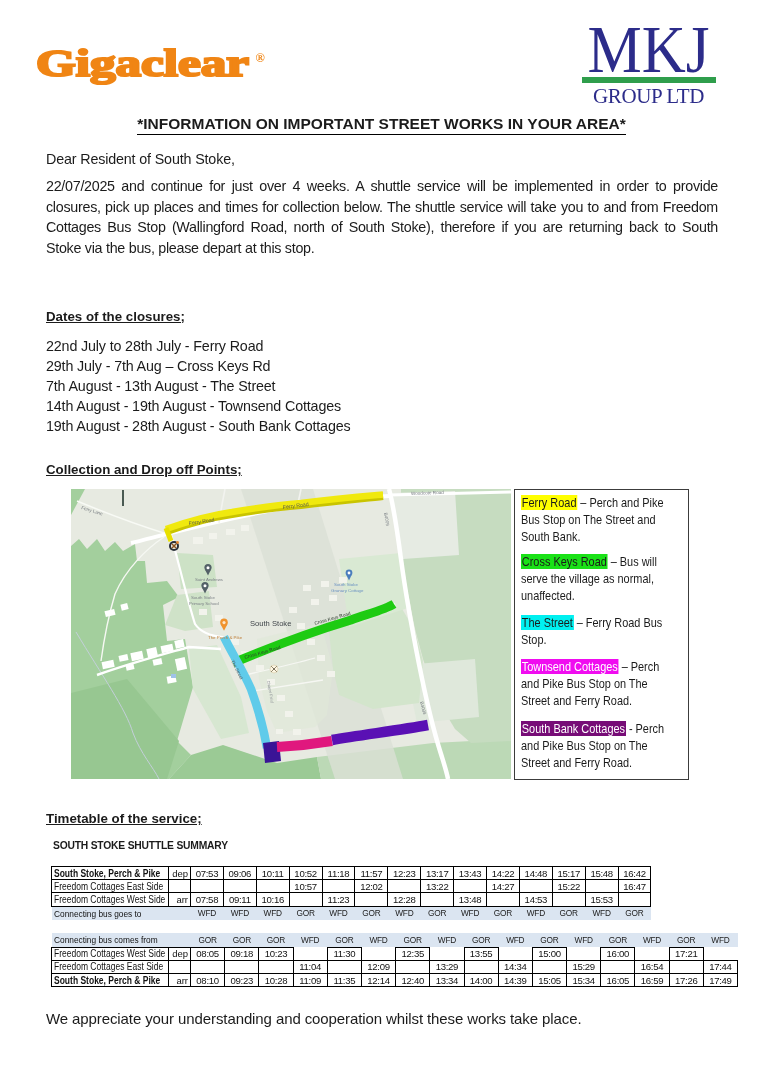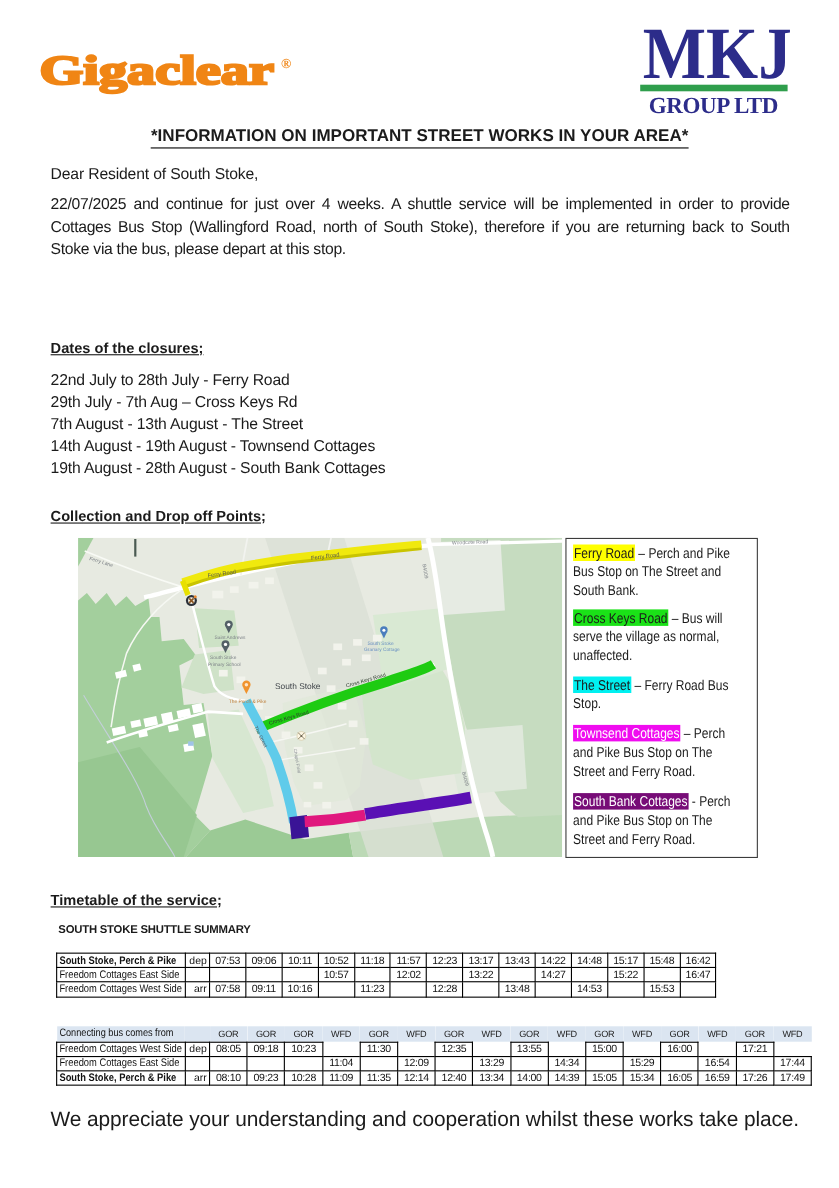--- a/index.html
+++ b/index.html
@@ -33,7 +33,7 @@
 </svg>
 </div>
 
-<div class="abs" style="left:578px;top:24px;width:141px;text-align:center;font-family:'Liberation Serif',serif;font-weight:bold;color:#2c2c8a;">
+<div class="abs" style="left:578px;top:24px;width:141px;text-align:center;font-family:'Liberation Serif',serif;font-weight:normal;color:#2c2c8a;">
   <div style="font-size:67px;line-height:51px;transform:scaleX(0.91);transform-origin:center;">MKJ</div>
 
   <div style="height:6px;background:#2f9e4c;margin:2px 3px 5px 4px;"></div>

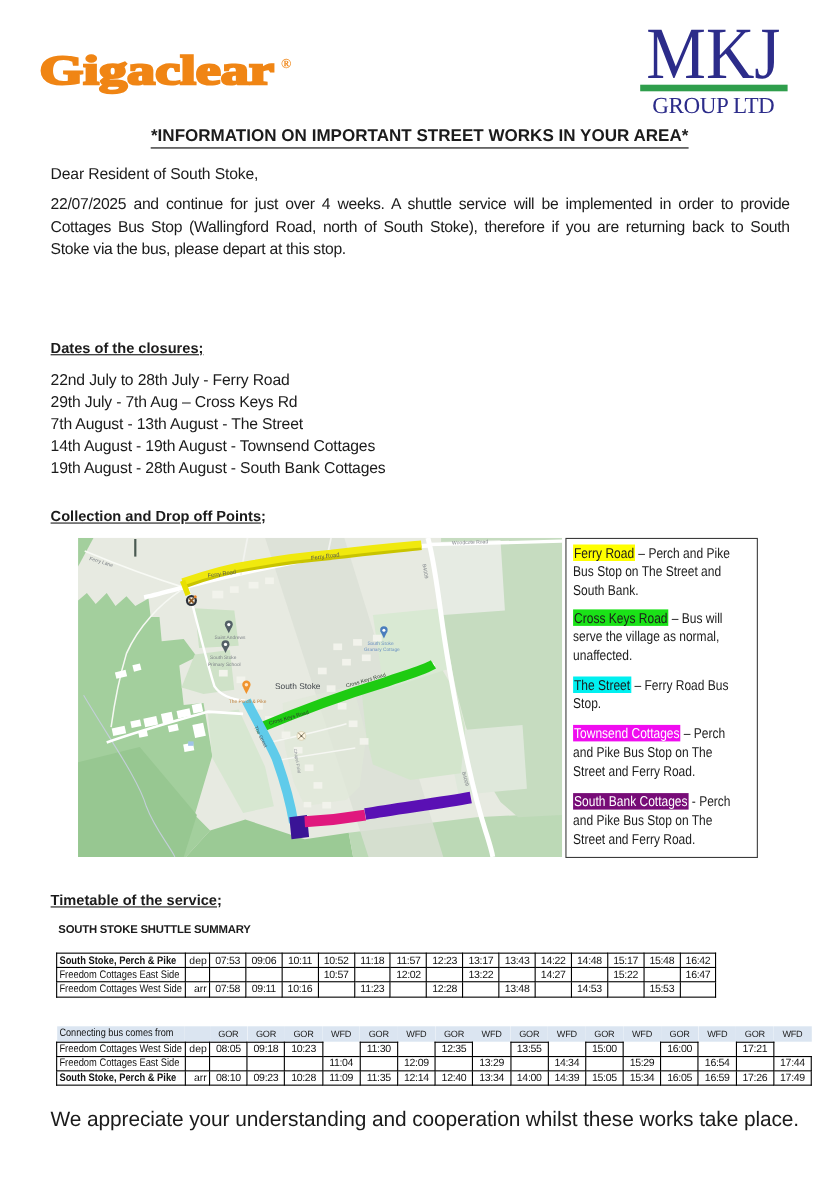--- a/index.html
+++ b/index.html
@@ -46,6 +46,7 @@
 
 <div class="abs" style="left:46px;top:176px;width:672px;font-size:14.3px;letter-spacing:-0.28px;line-height:20.7px;">
 <div class="j">22/07/2025 and continue for just over 4 weeks. A shuttle service will be implemented in order to provide</div>
+<div class="j">closures, pick up places and times for collection below. The shuttle service will take you to and from Freedom</div>
 <div class="j">Cottages Bus Stop (Wallingford Road, north of South Stoke), therefore if you are returning back to South</div>
 <div>Stoke via the bus, please depart at this stop.</div>
 </div>

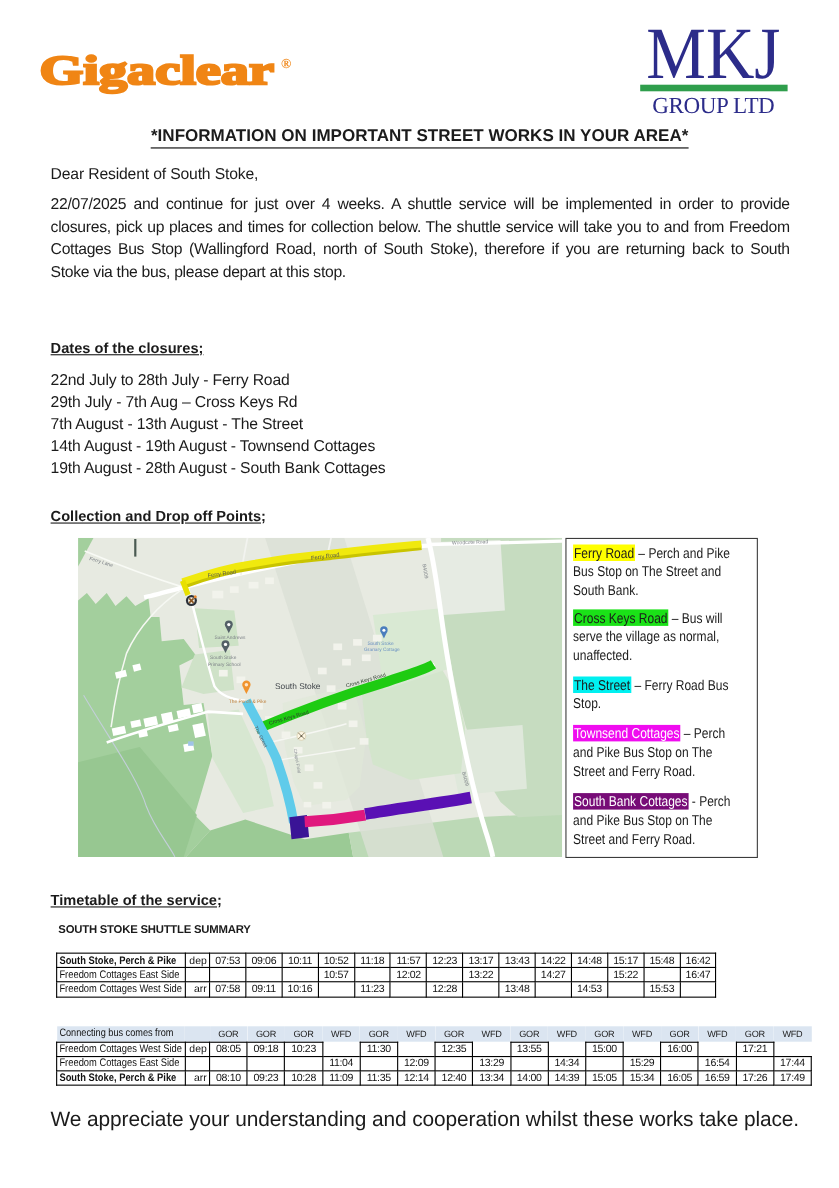--- a/index.html
+++ b/index.html
@@ -348,6 +348,24 @@
           <td class="tm">15:53</td>
           <td class="tm"></td>
         </tr>
+        <tr class="band">
+          <td class="bl"><span class="cn">Connecting bus goes to</span></td>
+          <td class="bl"></td>
+          <td class="bb">WFD</td>
+          <td class="bb">WFD</td>
+          <td class="bb">WFD</td>
+          <td class="bb">GOR</td>
+          <td class="bb">WFD</td>
+          <td class="bb">GOR</td>
+          <td class="bb">WFD</td>
+          <td class="bb">GOR</td>
+          <td class="bb">WFD</td>
+          <td class="bb">GOR</td>
+          <td class="bb">WFD</td>
+          <td class="bb">GOR</td>
+          <td class="bb">WFD</td>
+          <td class="bb">GOR</td>
+        </tr>
       </tbody>
     </table>
   </div>

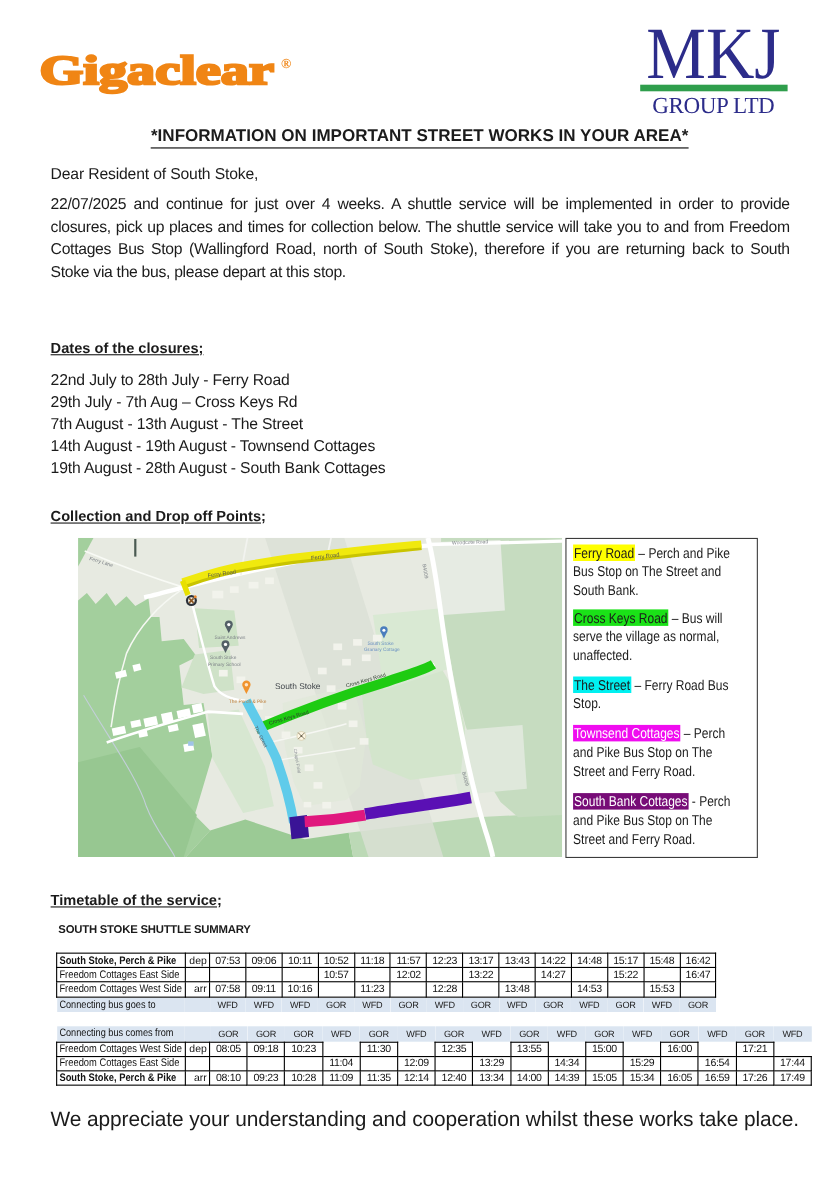--- a/index.html
+++ b/index.html
@@ -477,6 +477,6 @@
     </table>
   </div>
 
-<div class="abs" style="left:46px;top:1008.5px;font-size:19px;letter-spacing:-0.1px;line-height:20.7px;">We appreciate your understanding and cooperation whilst these works take place.</div>
+<div class="abs" style="left:46px;top:1008.5px;font-size:15px;letter-spacing:-0.1px;line-height:20.7px;">We appreciate your understanding and cooperation whilst these works take place.</div>
 
 </body></html>

